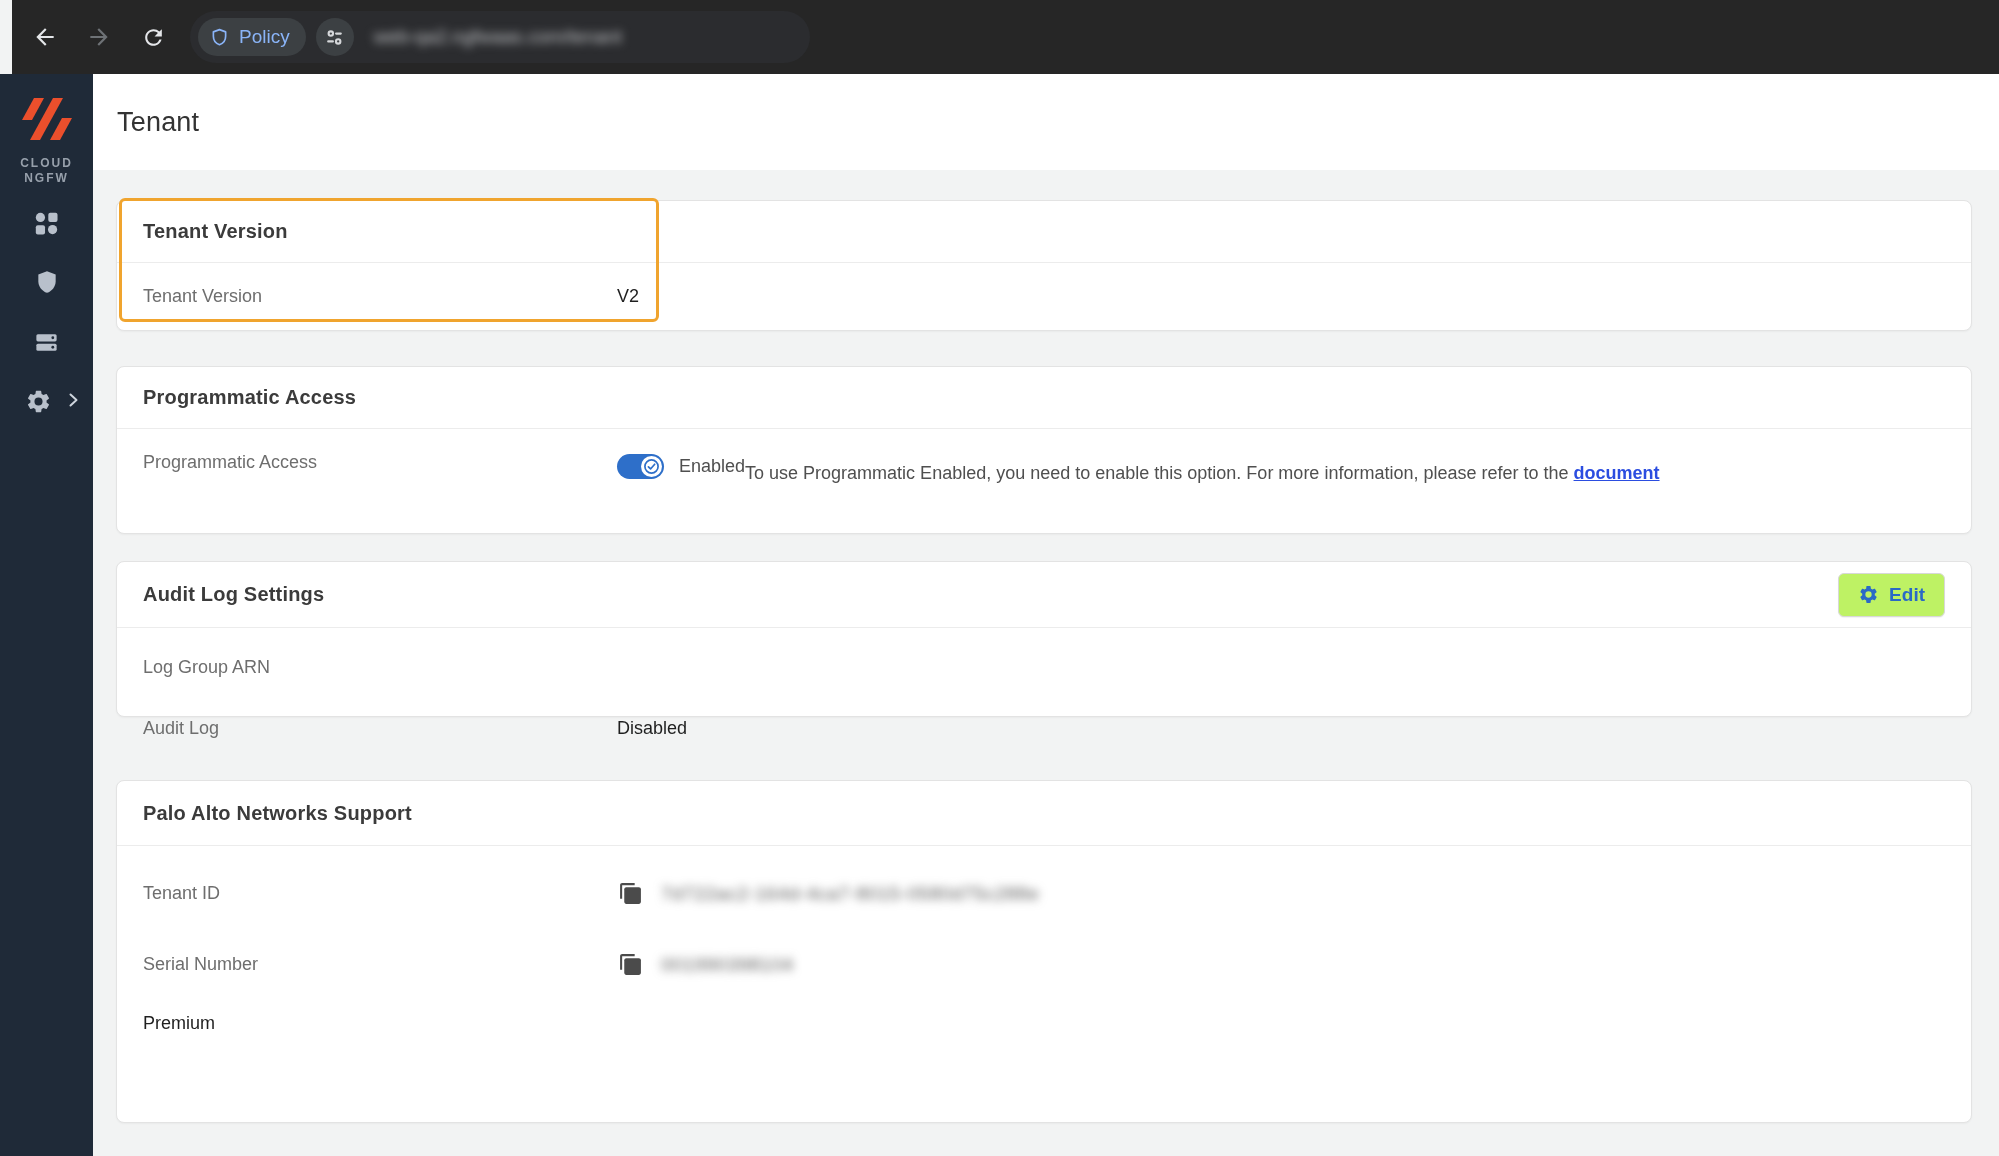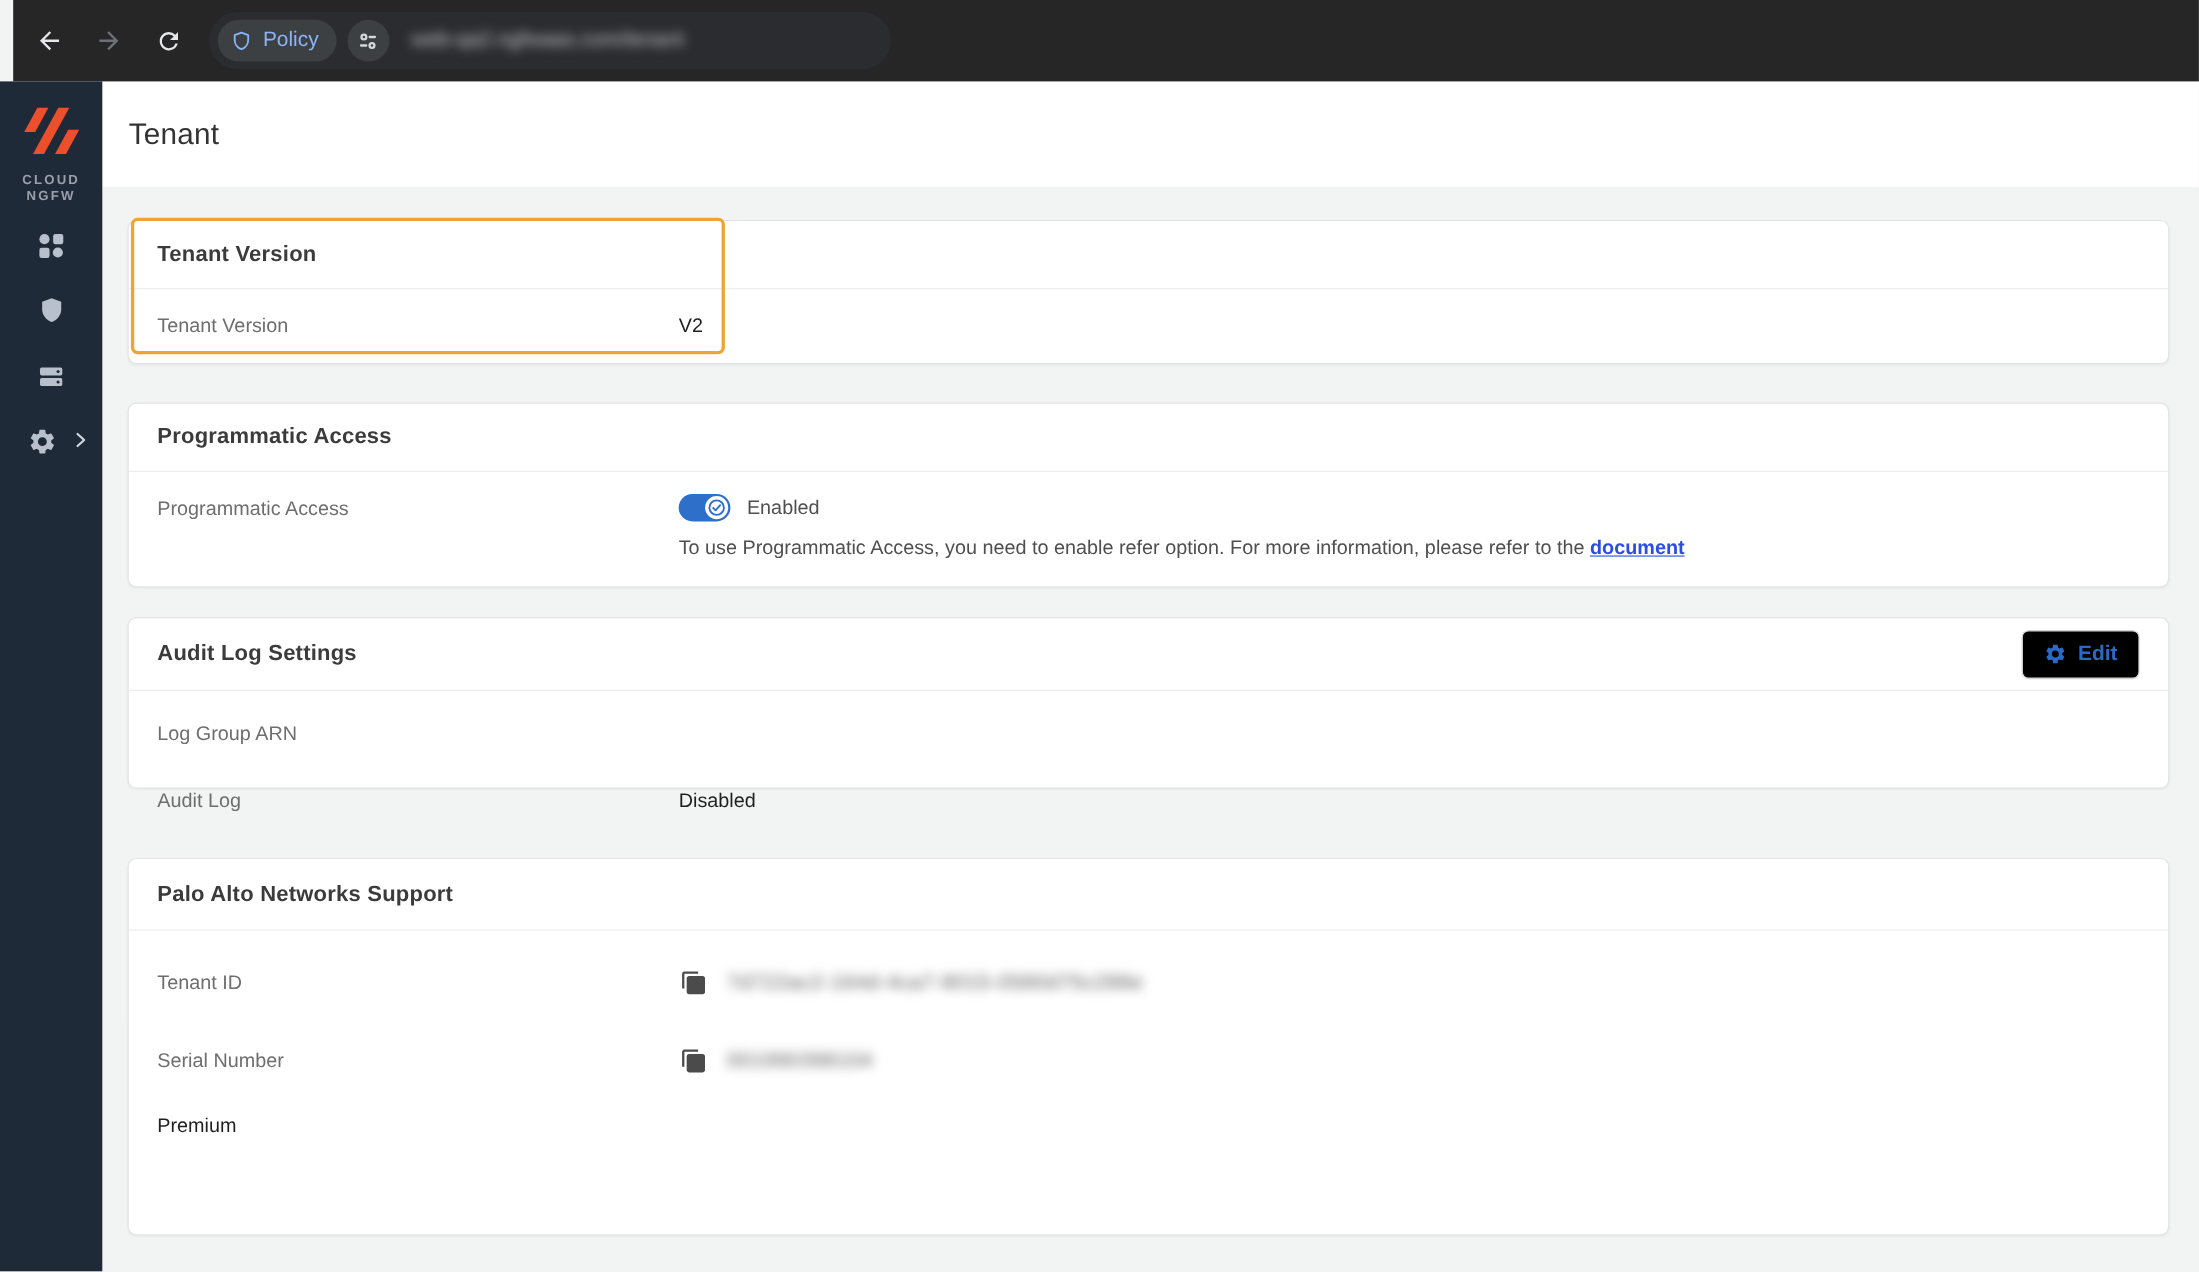--- a/index.html
+++ b/index.html
@@ -51,7 +51,7 @@
   .card-prog { top:366px; height:168px; }
   .card-prog .card-body { padding-top:20px; }
   .row-top { display:flex; align-items:flex-start; }
-  .toggle-col { display:flex; flex-direction:column; }
+  .toggle-col { display:flex; flex-direction:row; }
   .toggle-line { display:flex; align-items:center; gap:15px; }
   .toggle { position:relative; width:47px; height:25px; background:#2e6fc9; border-radius:13px; cursor:pointer; flex:0 0 auto; }
   .toggle-knob { position:absolute; top:2px; right:2px; width:21px; height:21px; background:#ffffff; border-radius:50%; display:flex; align-items:center; justify-content:center; }

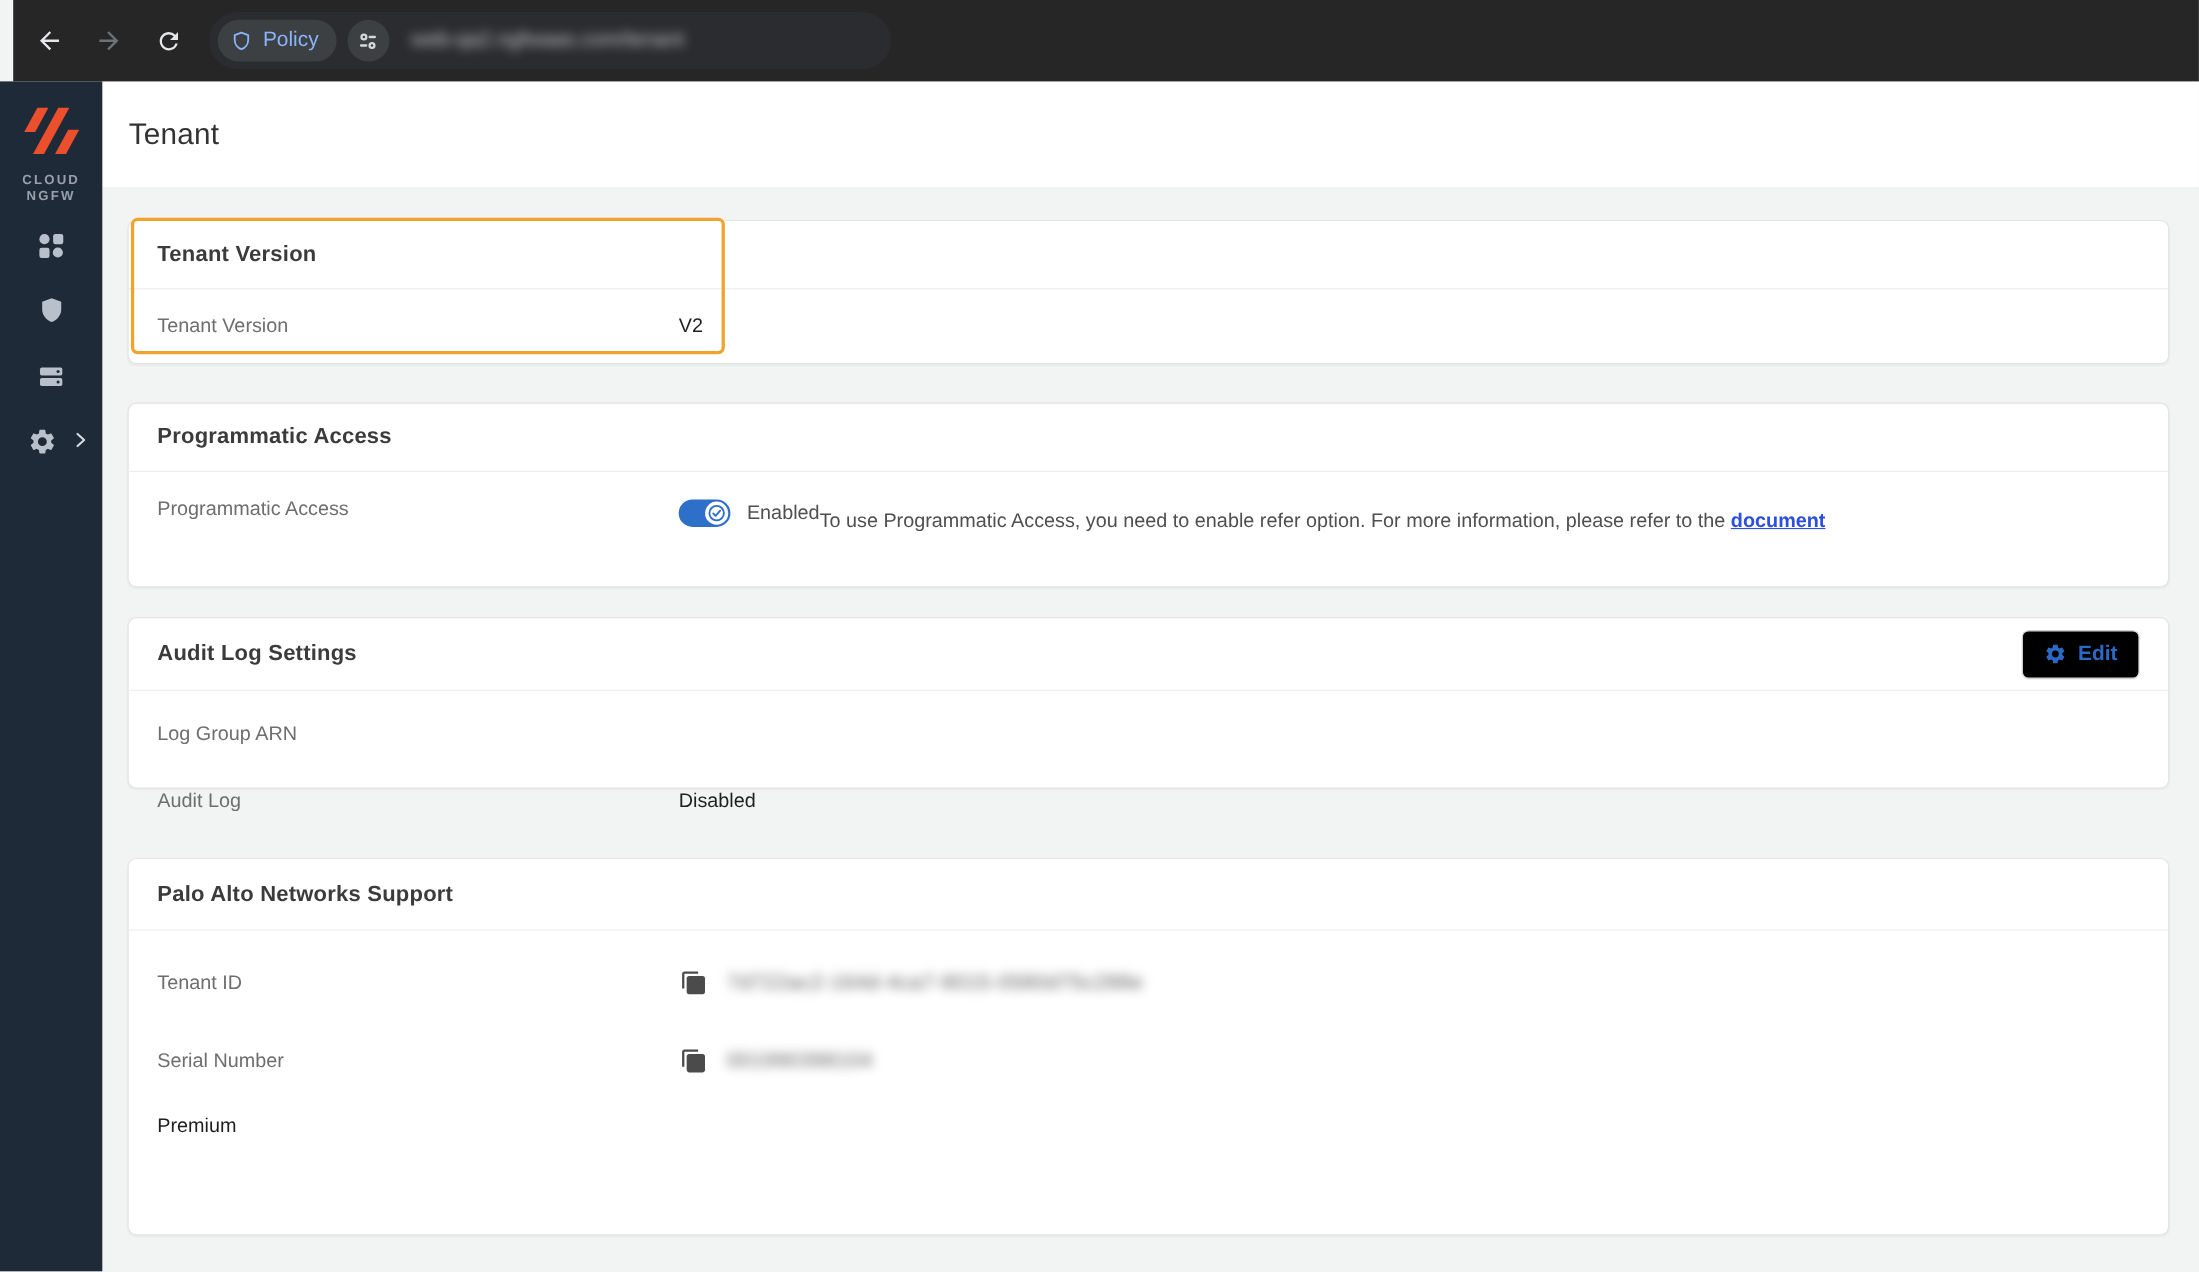--- a/index.html
+++ b/index.html
@@ -198,7 +198,7 @@
           <span class="toggle-status">Enabled</span>
         </div>
         <div class="prog-desc">
-          <span>To use Programmatic Access, you need to enable refer option. For more information, please refer to the</span>
+          <span>To use Programmatic Enabled, you need to enable this option. For more information, please refer to the</span>
           <a>document</a>
         </div>
       </div>

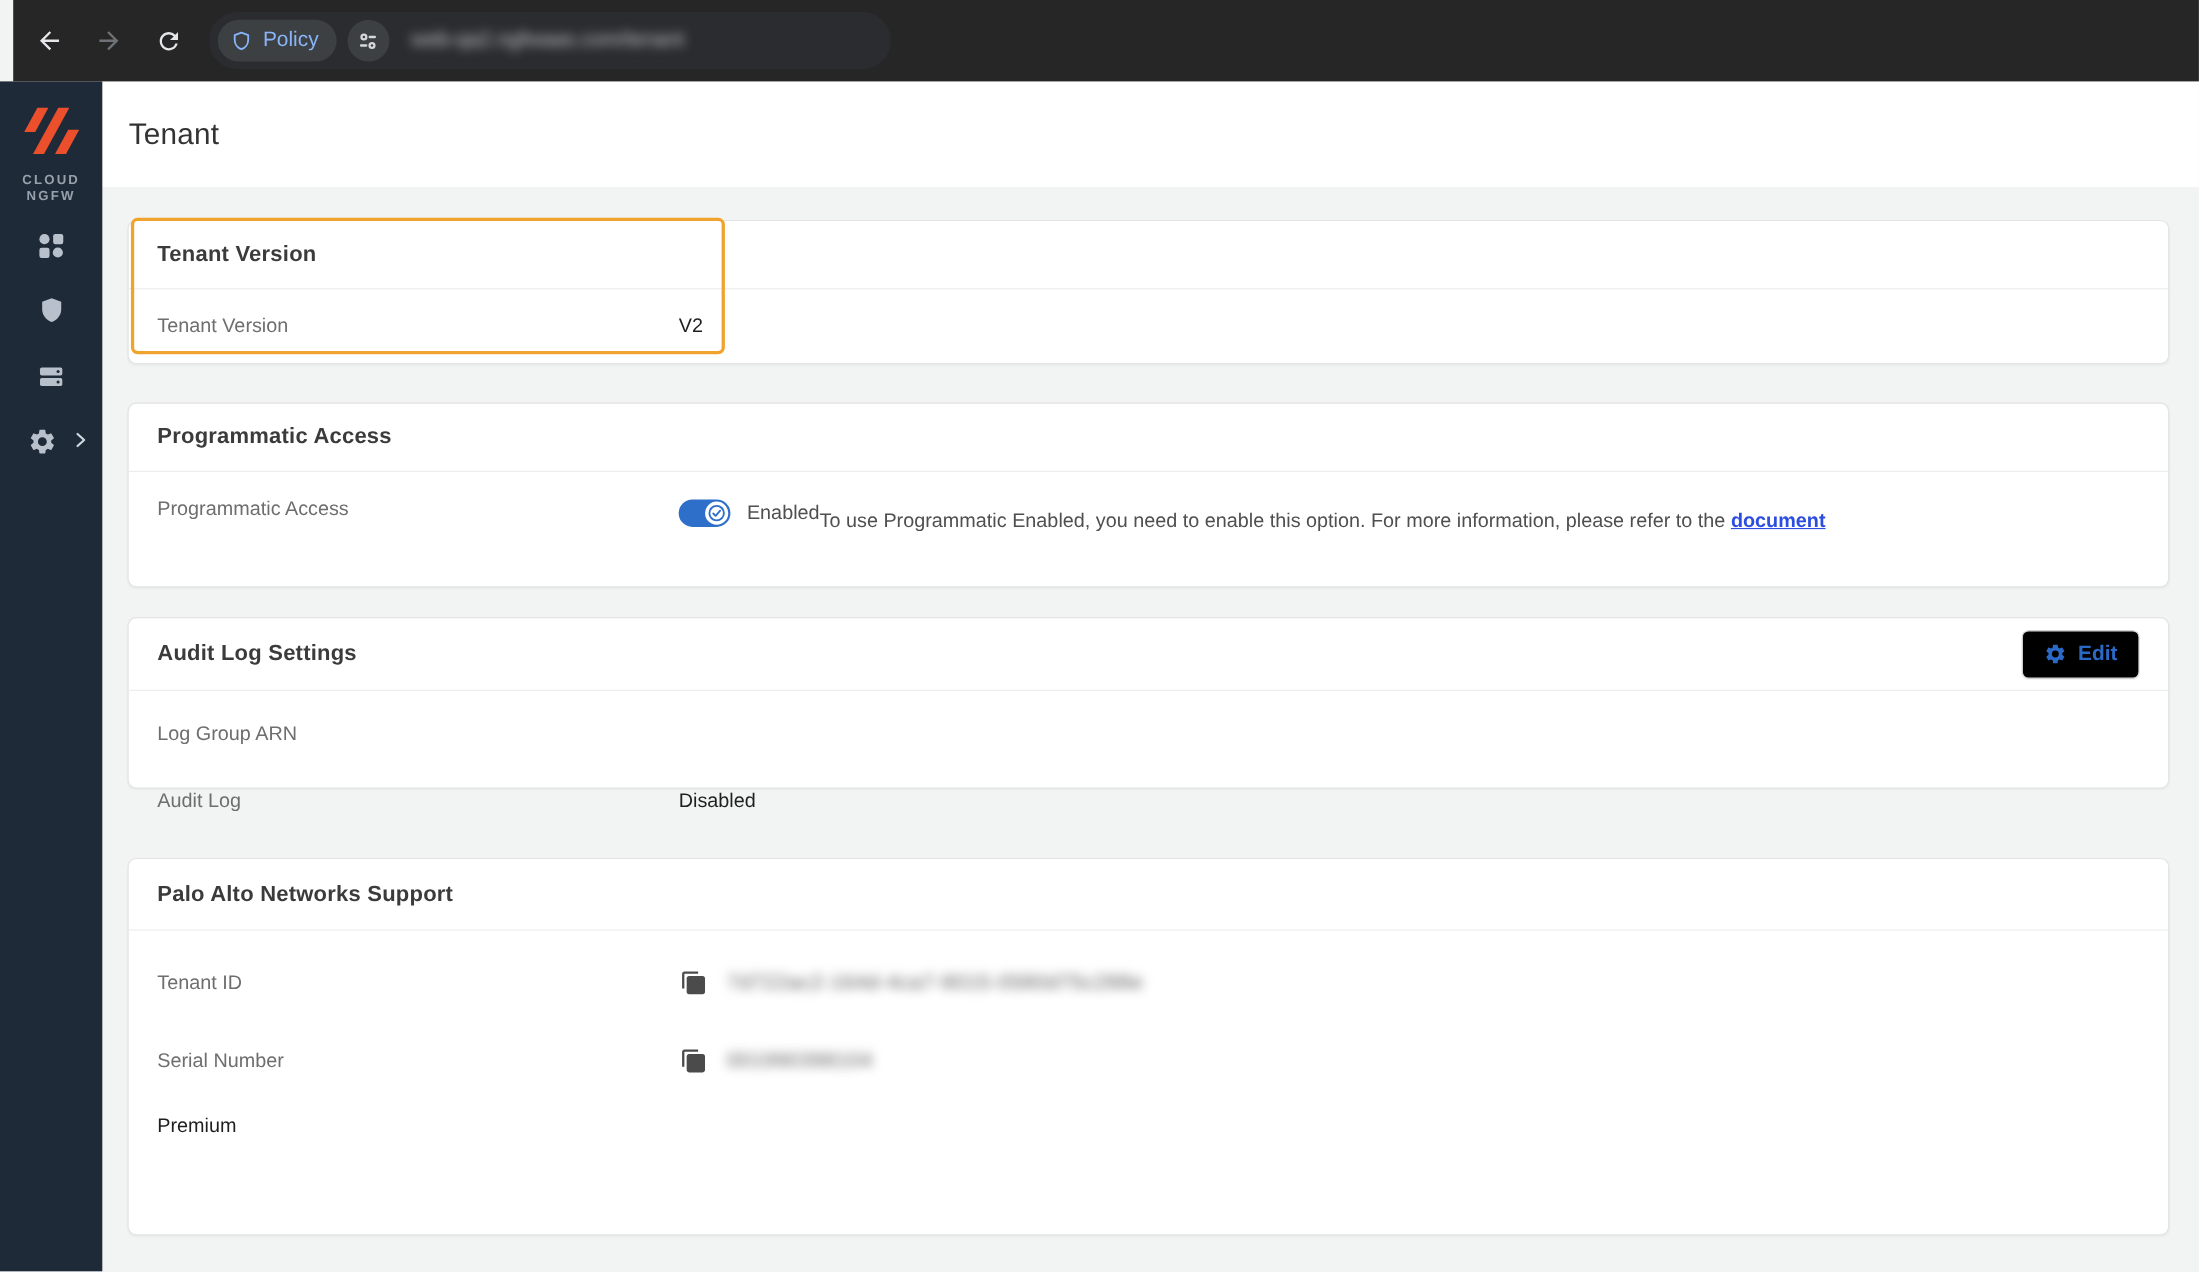--- a/index.html
+++ b/index.html
@@ -64,7 +64,7 @@
   .card-audit .card-body { padding-top:10px; }
   .card-audit .row-1 { height:64px; }
   .card-audit .row-2 { height:58px; }
-  .edit-btn { height:44px; background:#000000; border:1px solid #d8d8d8; border-radius:6px; display:flex; align-items:center; gap:10px; padding:0 19px; cursor:pointer; box-shadow:0 1px 1px rgba(0,0,0,0.05); }
+  .edit-btn { height:44px; background:#bef264; border:1px solid #d8d8d8; border-radius:6px; display:flex; align-items:center; gap:10px; padding:0 19px; cursor:pointer; box-shadow:0 1px 1px rgba(0,0,0,0.05); }
   .edit-btn span { color:#2a69c6; font-size:19px; font-weight:bold; }
 
   .card-support { top:780px; height:343px; }

